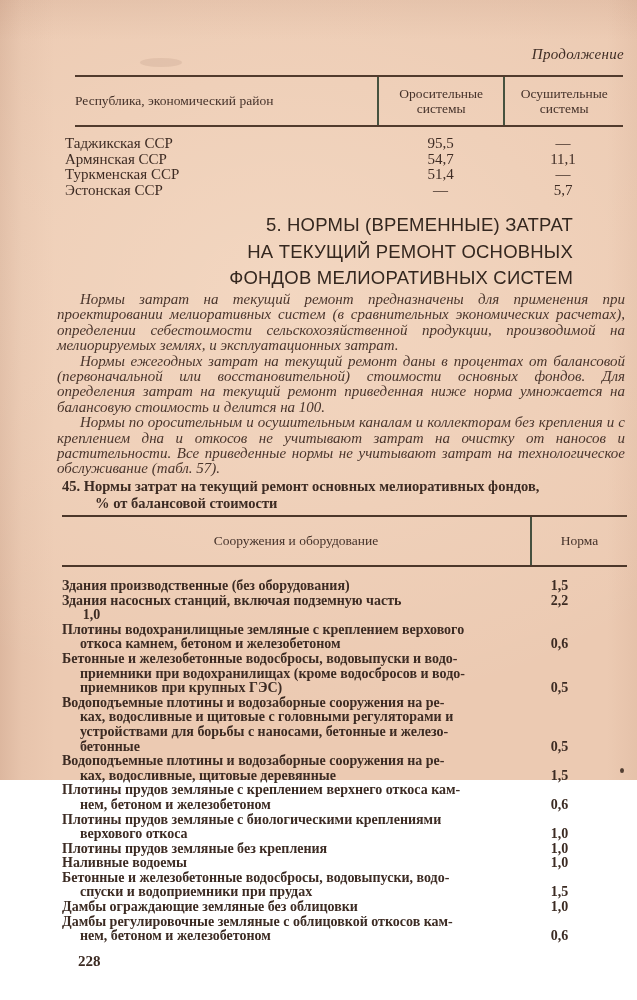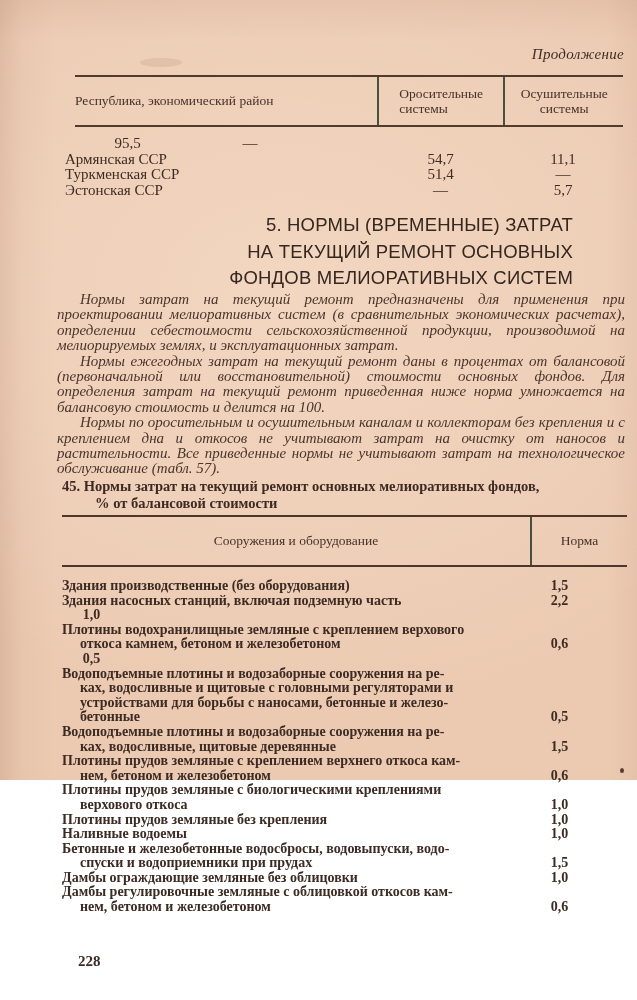--- a/index.html
+++ b/index.html
@@ -30,7 +30,7 @@
     font-size:13.5px;color:#45322a;
   }
   .t1-header .c1{width:303px;text-align:left;}
-  .t1-header .c2{width:125px;text-align:left;border-left:2px solid #46523f;align-self:stretch;display:flex;align-items:center;justify-content:center;white-space:pre-line;line-height:15px;}
+  .t1-header .c2{width:125px;text-align:center;border-left:2px solid #46523f;align-self:stretch;display:flex;align-items:center;justify-content:center;white-space:pre-line;line-height:15px;}
   .t1-header .c3{width:118px;text-align:center;border-left:2px solid #46523f;align-self:stretch;display:flex;align-items:center;justify-content:center;white-space:pre-line;line-height:15px;}
   .t1-rows{margin-top:9px;font-size:15px;line-height:15.5px;color:#3e2c24;}
   .t1-row{display:flex;}

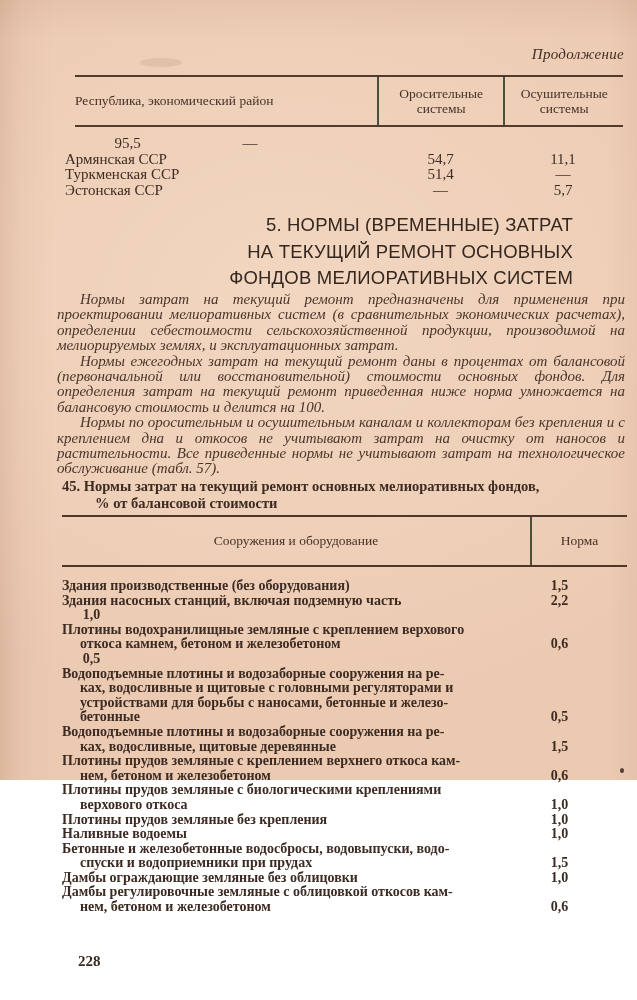--- a/index.html
+++ b/index.html
@@ -100,6 +100,7 @@
     </div>
     <div class="t1-rows">
       <div class="t1-row">
+        <div class="rc1">Таджикская ССР</div>
         <div class="rc2">95,5</div>
         <div class="rc3">—</div>
       </div>

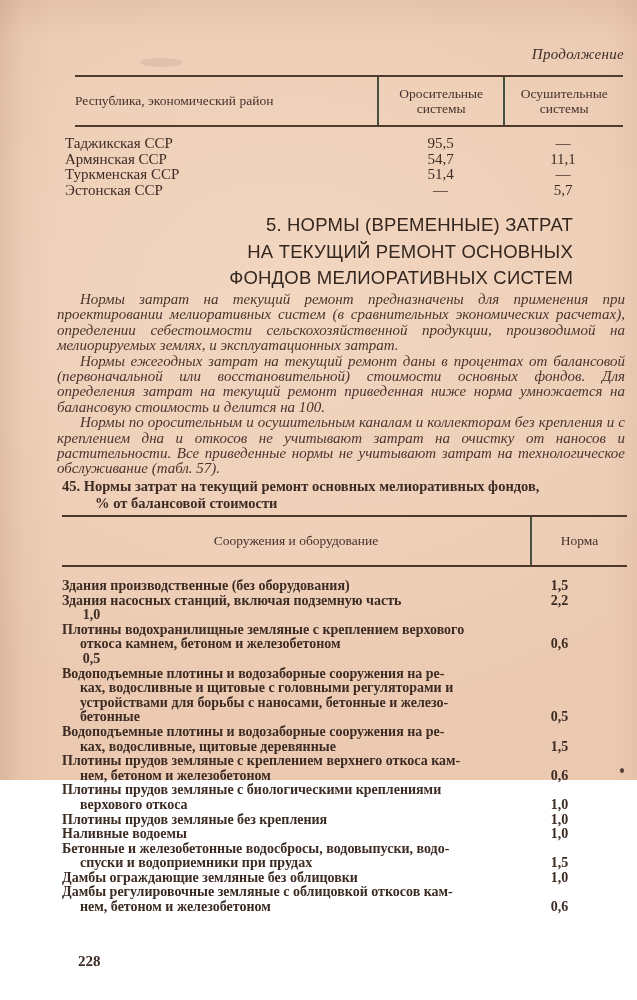--- a/index.html
+++ b/index.html
@@ -158,6 +158,9 @@
       <div class="val">0,6</div>
     </div>
     <div class="t2-row">
+      <div class="name">Бетонные и железобетонные водосбросы, водовыпуски и водо-
+приемники при водохранилищах (кроме водосбросов и водо-
+приемников при крупных ГЭС)</div>
       <div class="val">0,5</div>
     </div>
     <div class="t2-row">

